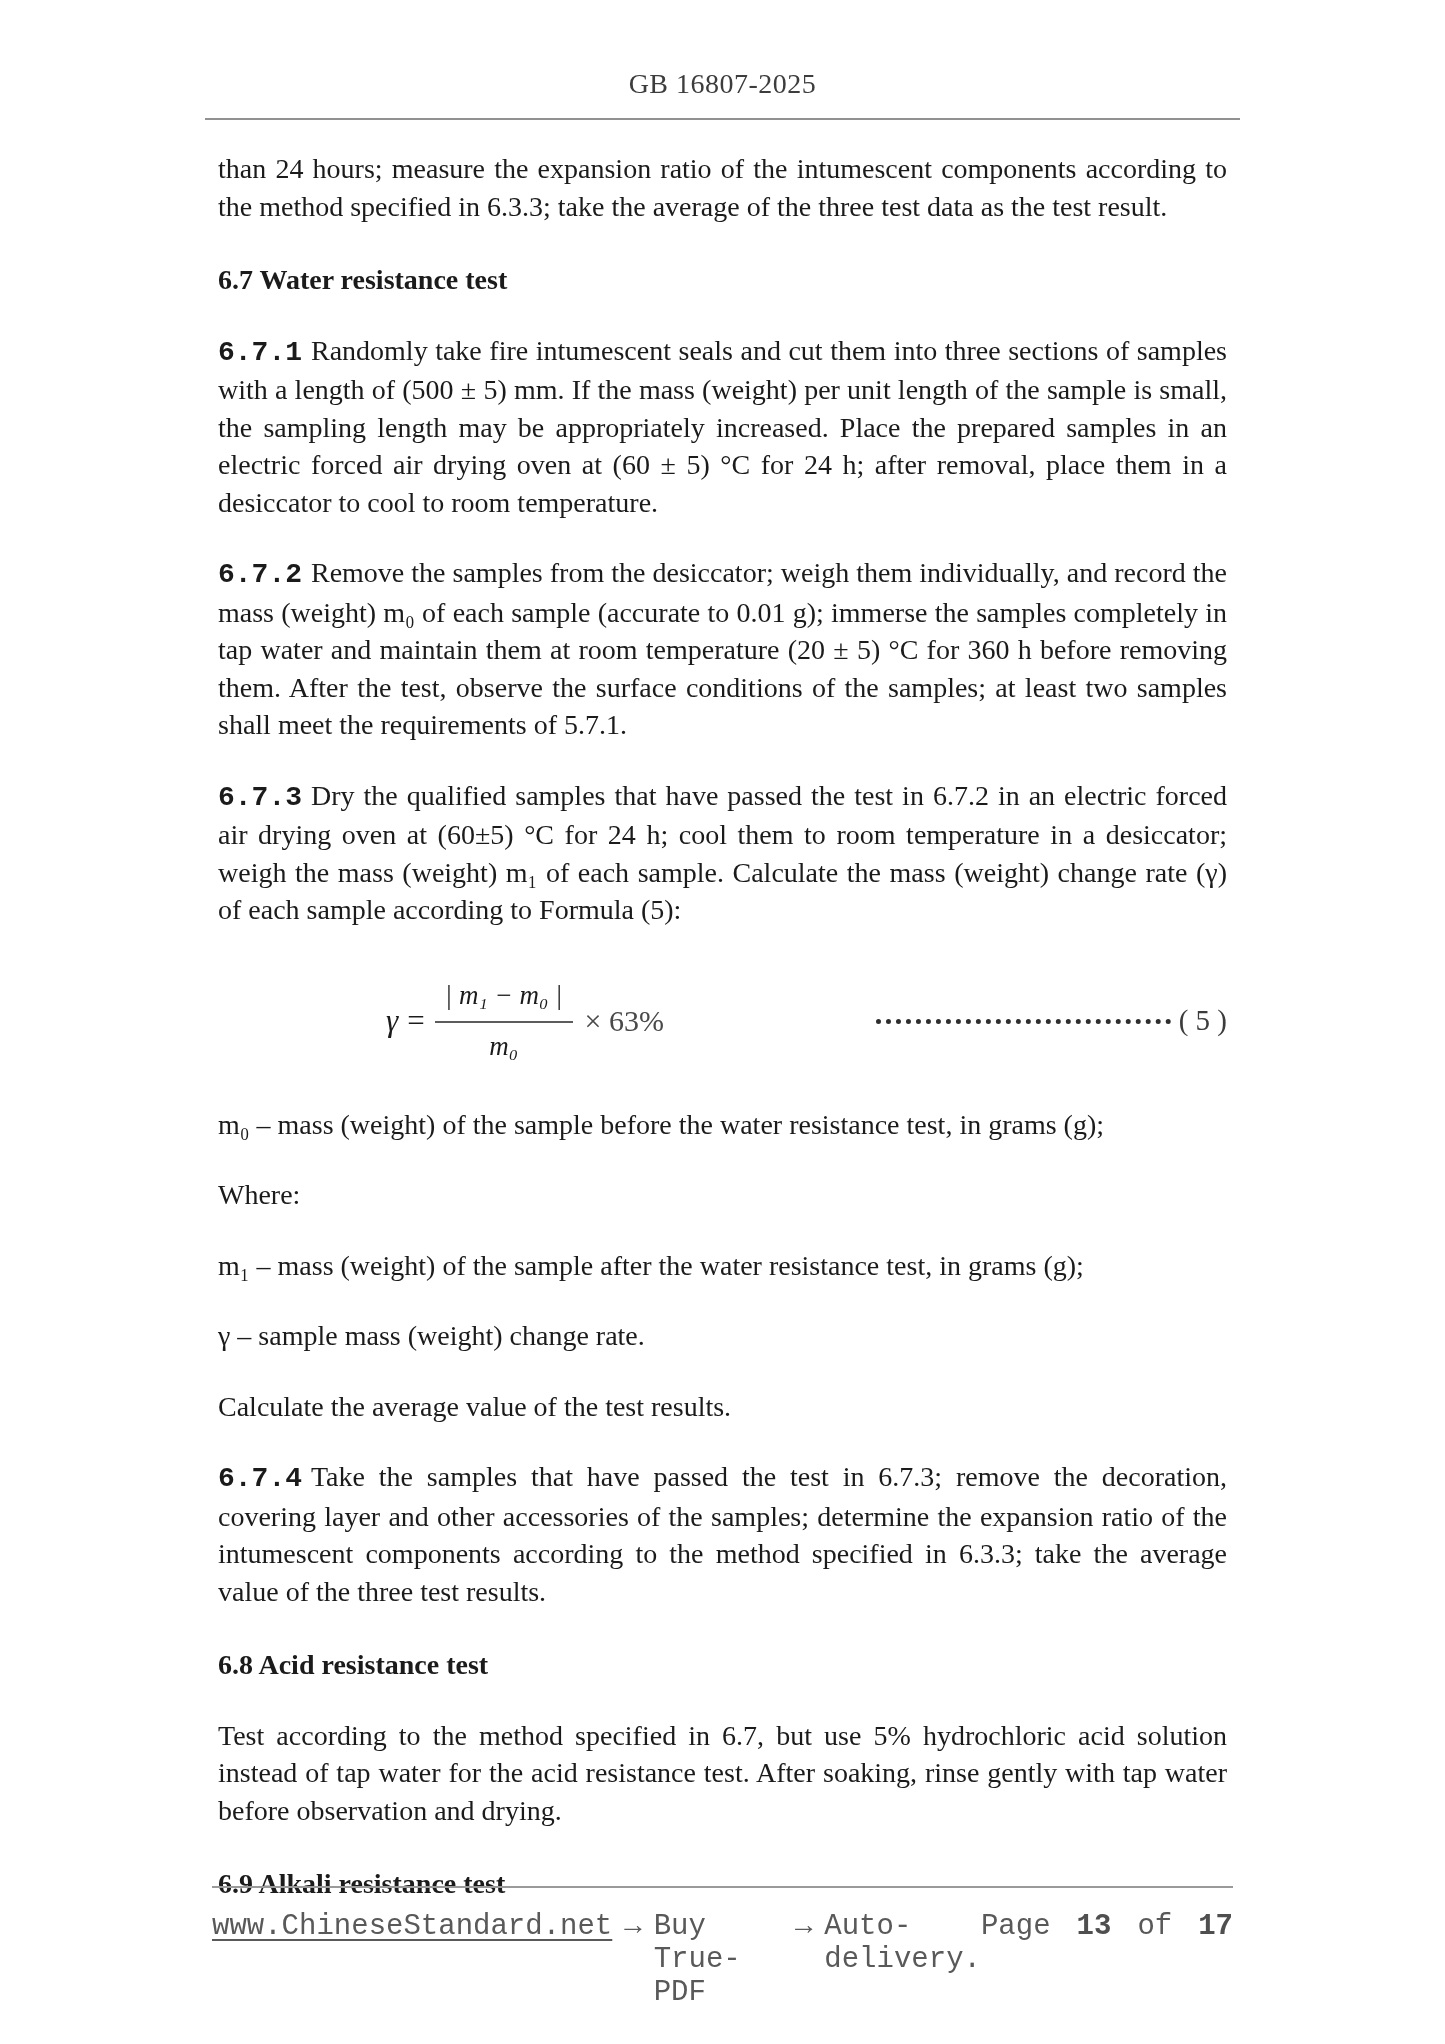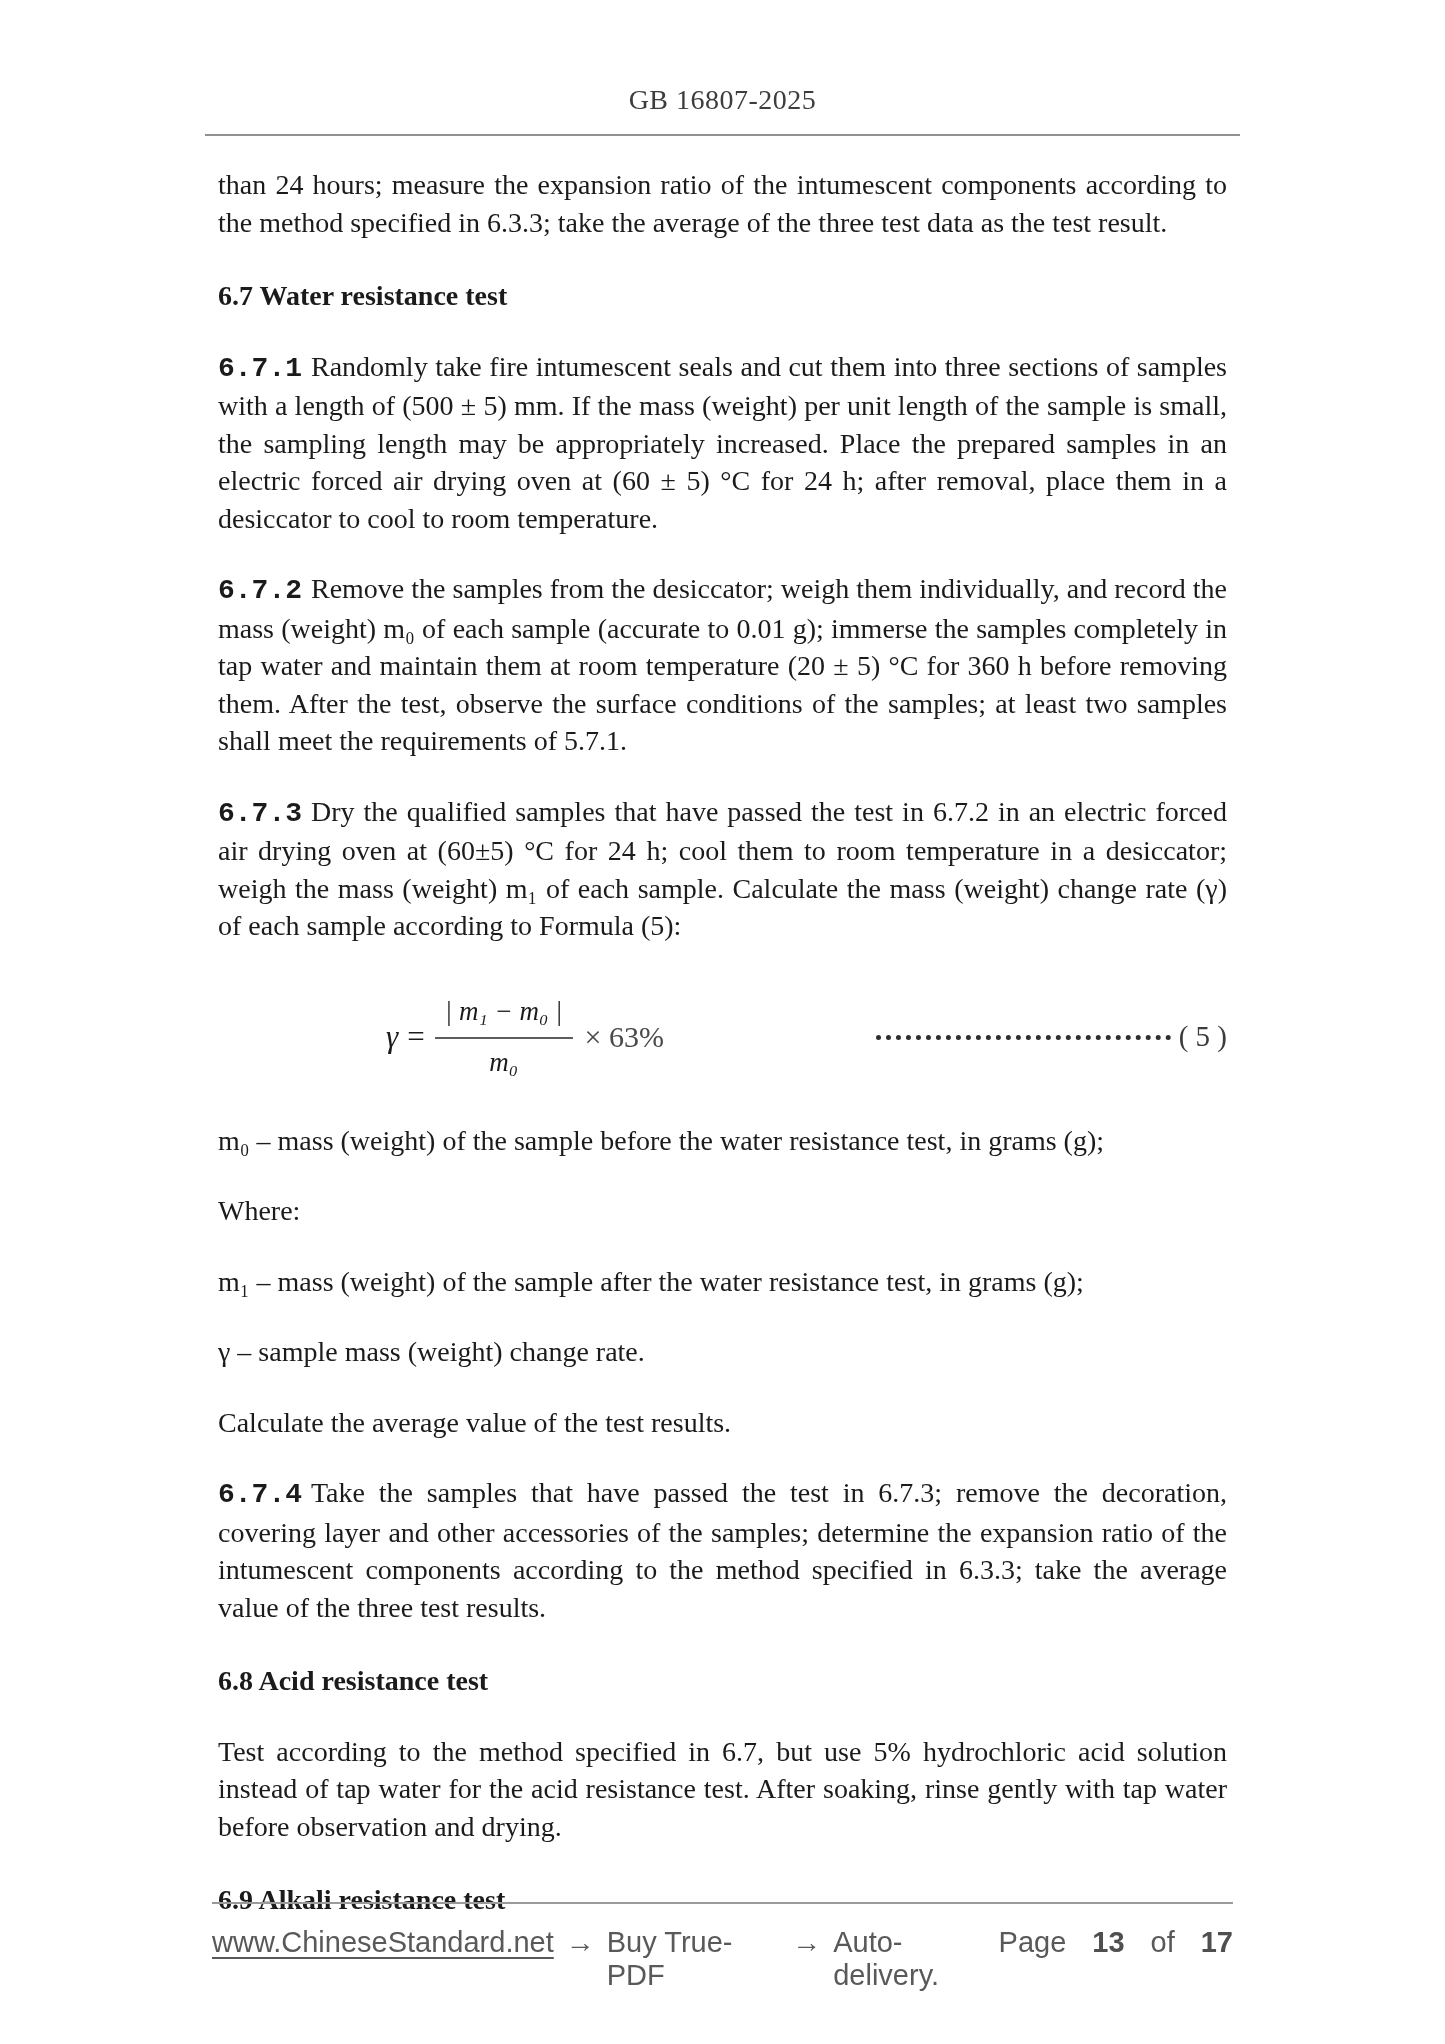--- a/index.html
+++ b/index.html
@@ -12,7 +12,7 @@
     color: #1b1b1b;
     -webkit-font-smoothing: antialiased;
   }
-  .page { position: absolute; inset: 0; margin-top: 16px; }
+  .page { position: absolute; inset: 0; }
 
   
   .doc-number {

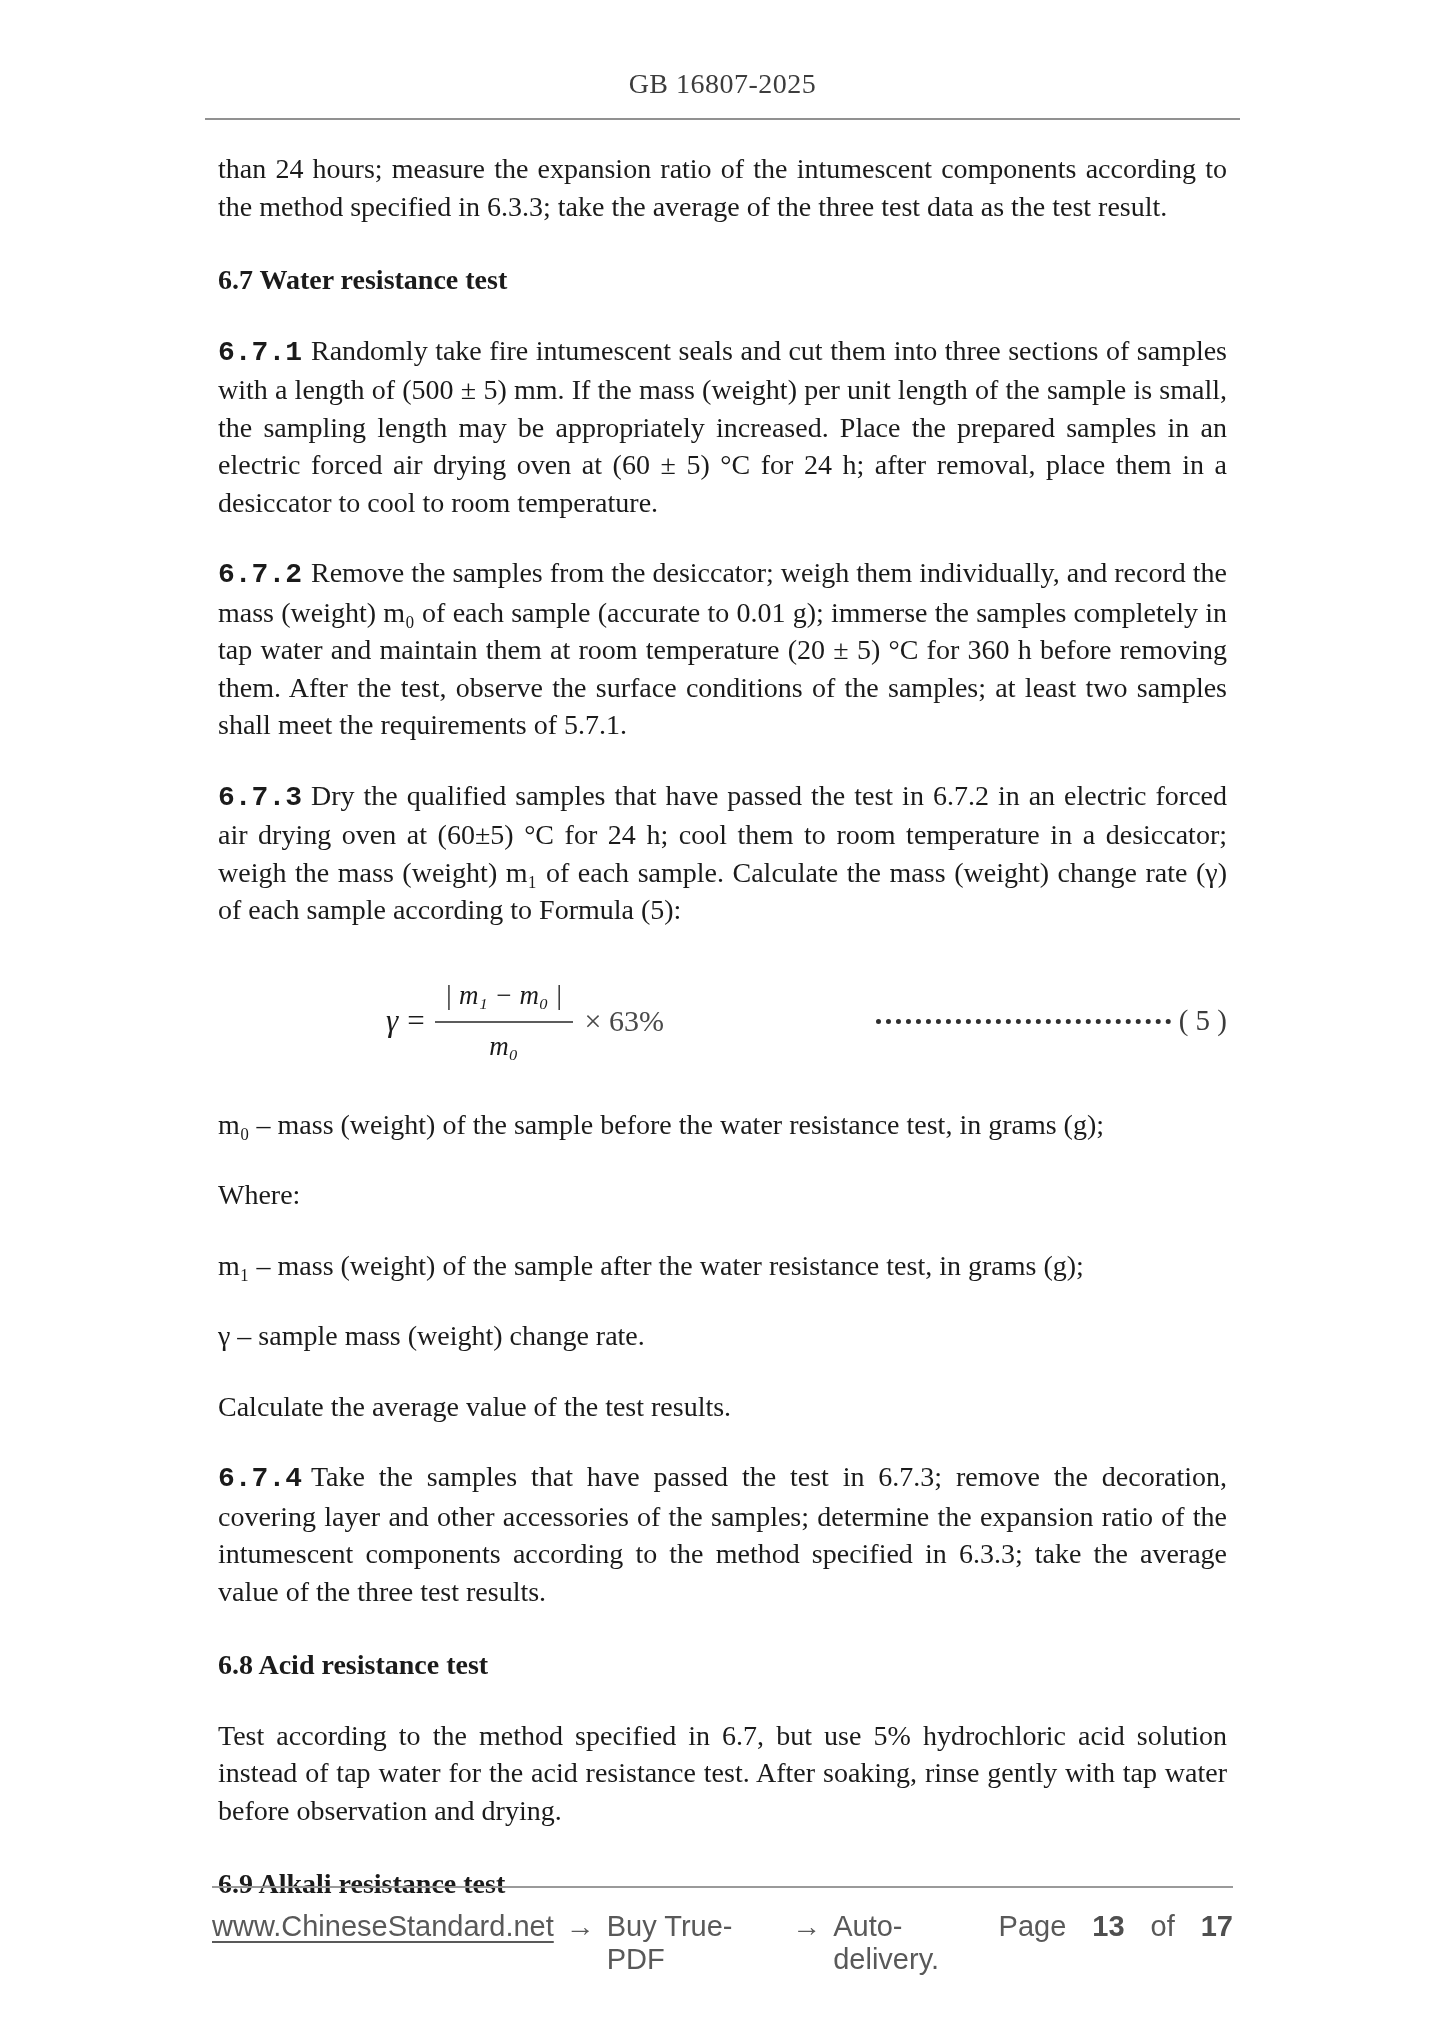--- a/index.html
+++ b/index.html
@@ -96,7 +96,7 @@
     display: flex;
     justify-content: space-between;
     align-items: baseline;
-    font-family: Liberation Sans, sans-serif;
+    font-family: Liberation Mono, monospace;
     font-size: 29px;
     color: #595959;
   }

